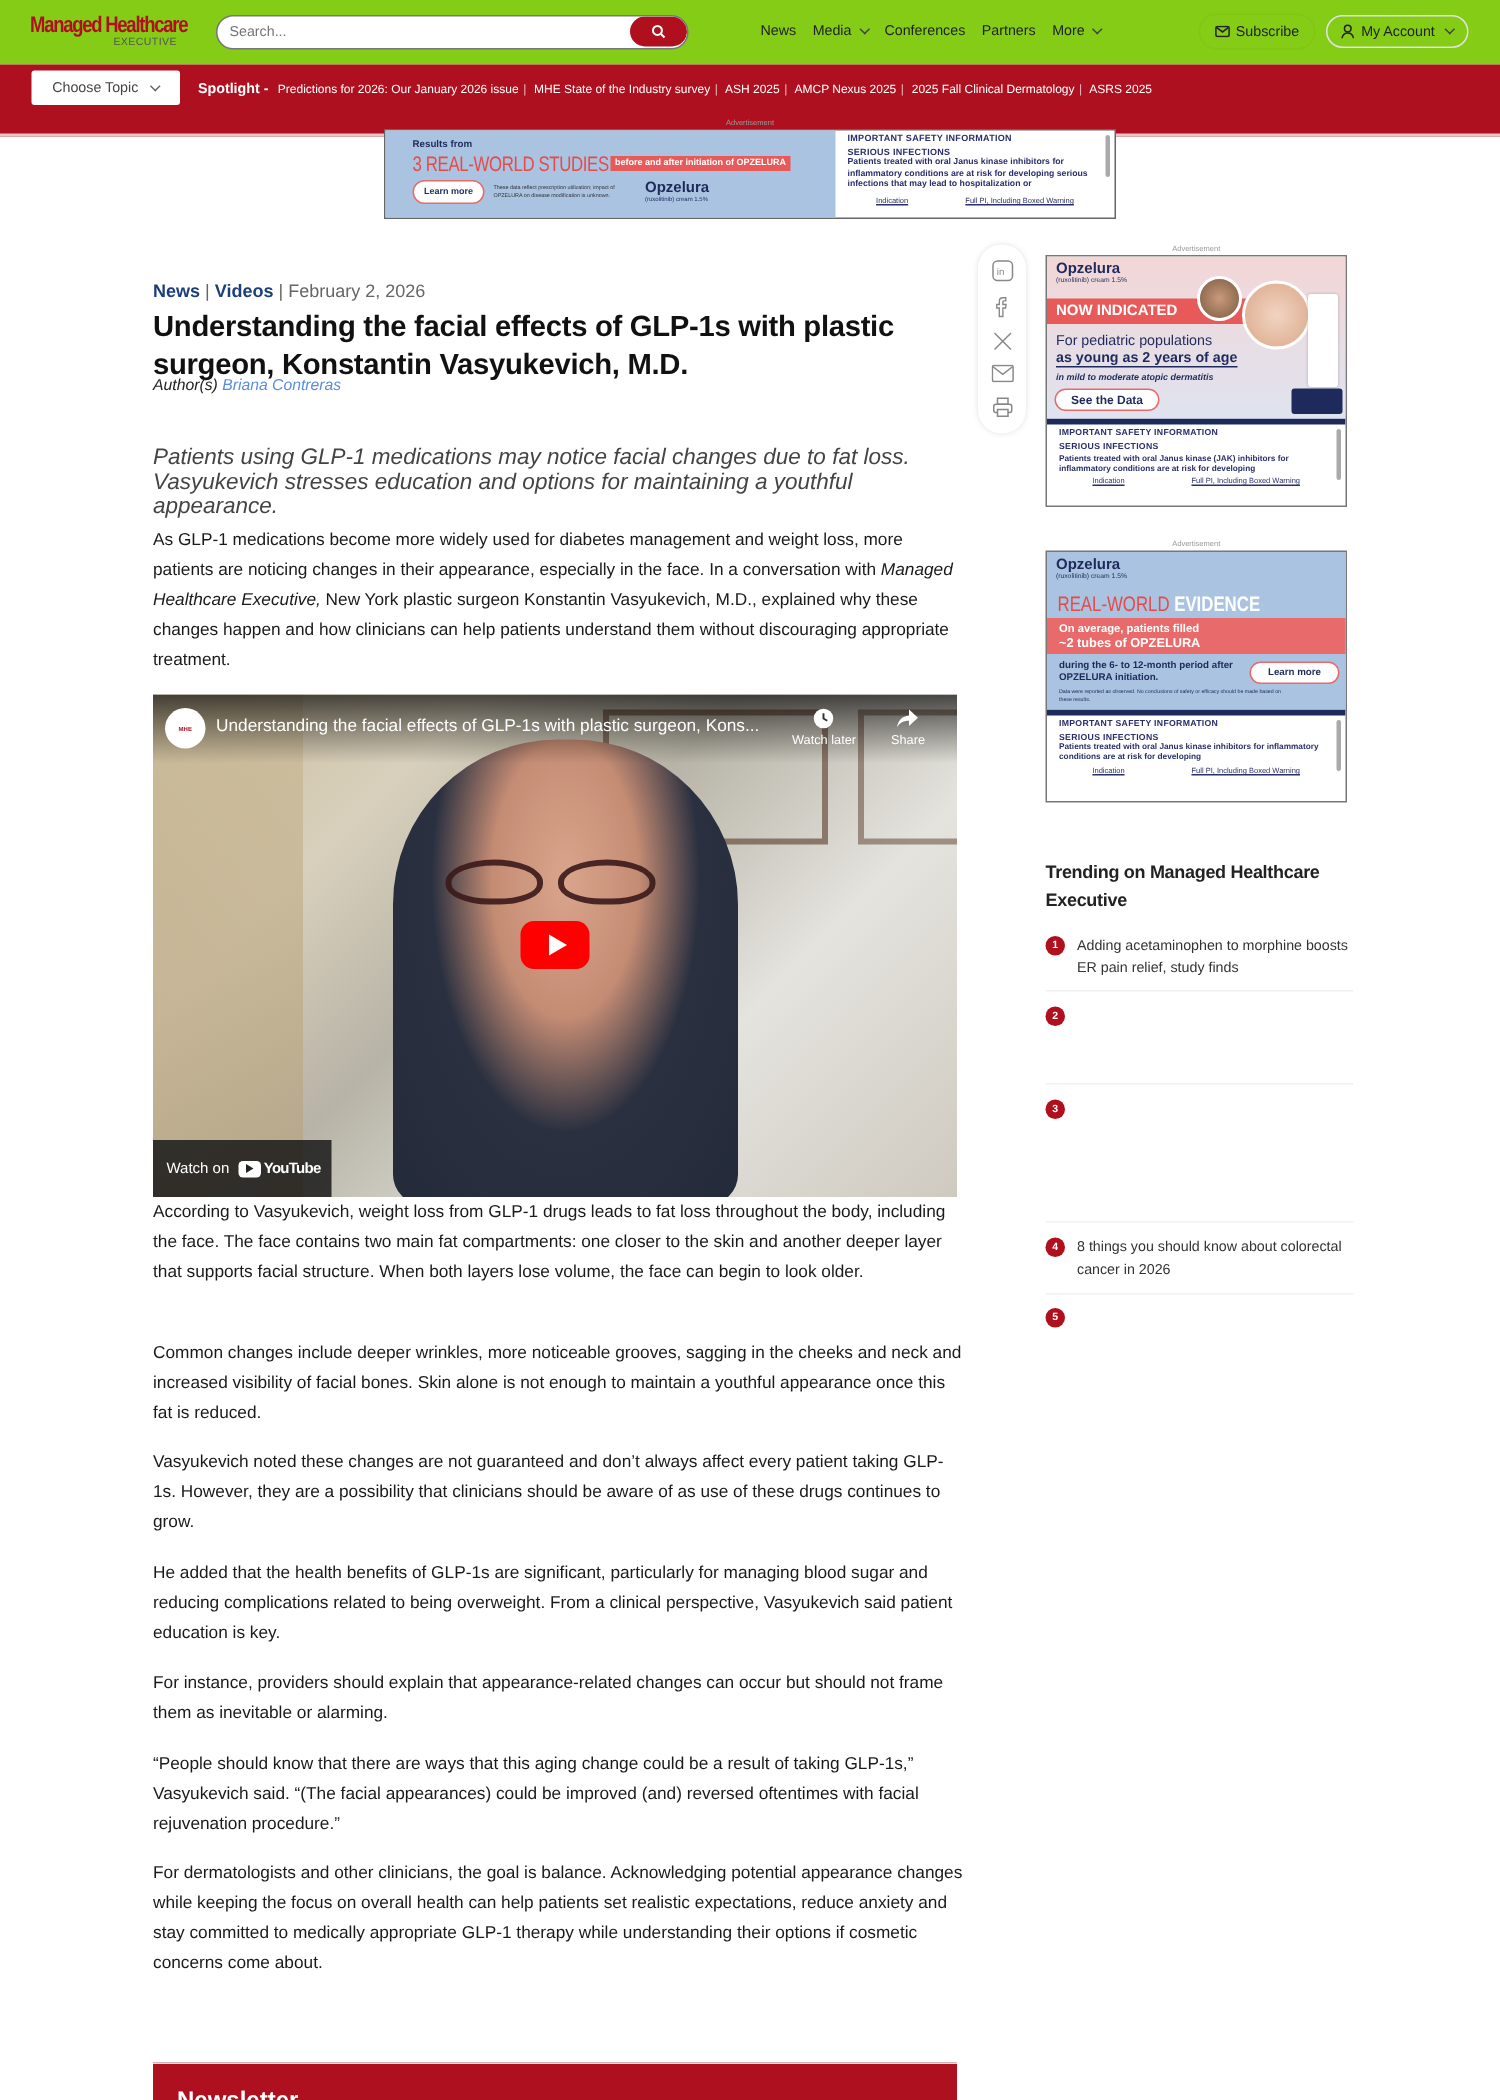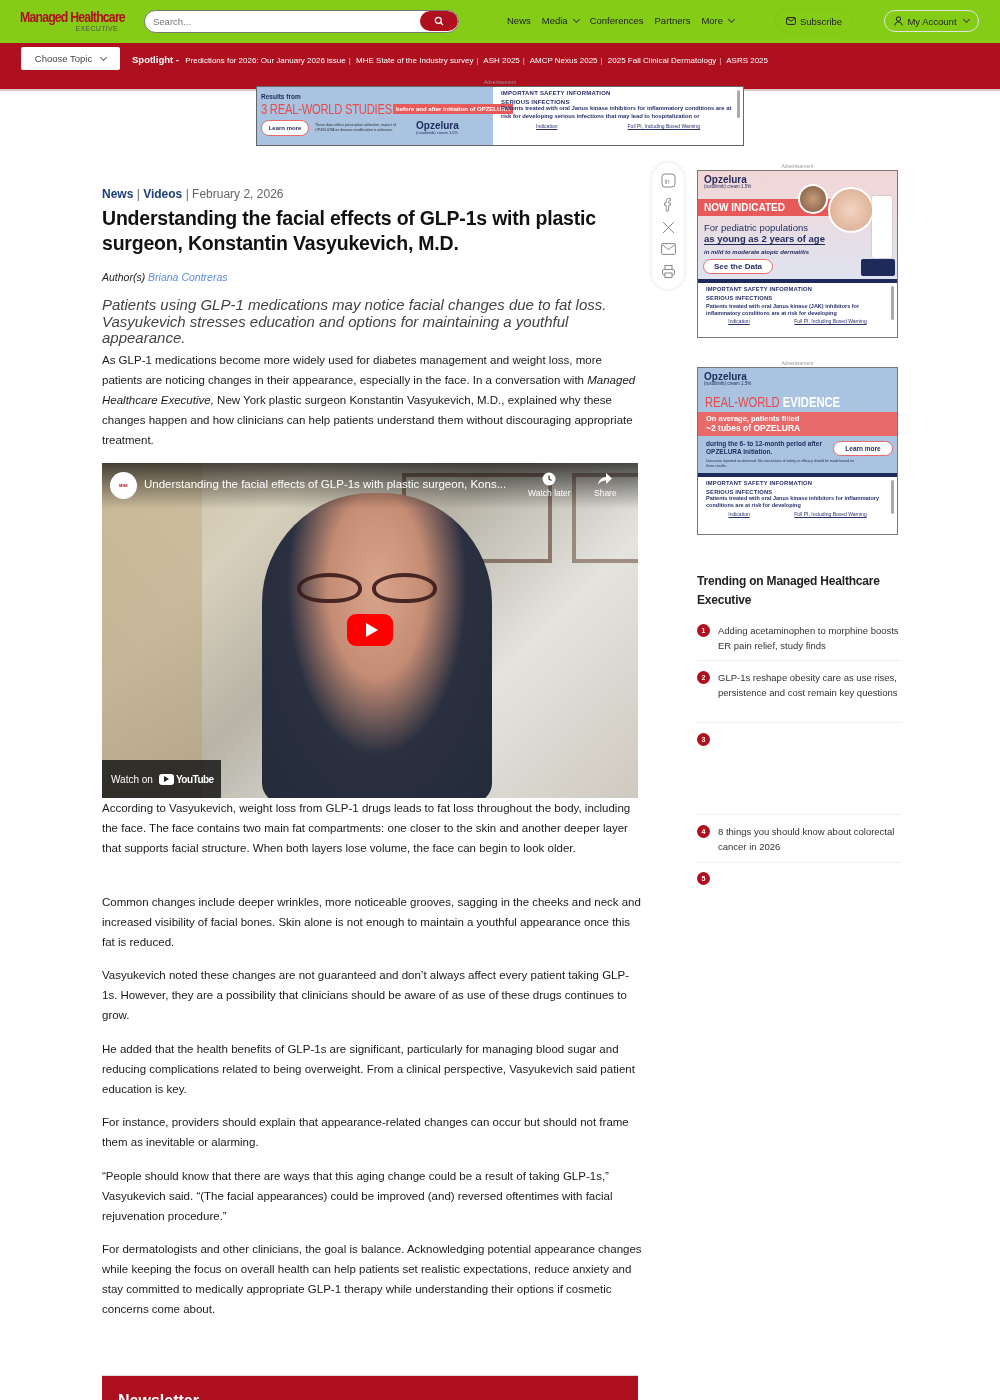--- a/index.html
+++ b/index.html
@@ -16,7 +16,7 @@
 .nav{position:absolute;left:507px;top:15px;display:flex;gap:11px;font-size:9.5px;color:#222}
 .nav span{display:inline-flex;align-items:center;gap:3px}
 .chev{display:inline-block;width:5px;height:5px;border-right:1.2px solid #444;border-bottom:1.2px solid #444;transform:rotate(45deg);margin-left:3px;margin-top:-3px}
-.subscribe{position:absolute;left:776px;top:10px;width:76px;height:22px;border-radius:11px;font-size:9.5px;display:flex;align-items:center;justify-content:center;gap:4px;color:#222;box-shadow:0 0 2px rgba(0,0,0,.08)}
+.subscribe{position:absolute;left:800px;top:10px;width:76px;height:22px;border-radius:11px;font-size:9.5px;display:flex;align-items:center;justify-content:center;gap:4px;color:#222;box-shadow:0 0 2px rgba(0,0,0,.08)}
 .account{position:absolute;left:884px;top:10px;width:95px;height:22px;border-radius:11px;border:1px solid #e2e2e2;font-size:9.5px;display:flex;align-items:center;justify-content:center;gap:4px;color:#222}
 .redbar{position:absolute;left:0;top:43px;width:1000px;height:48px;background:#ae1020;border-bottom:2px solid #e7c6c9}
 .topic{position:absolute;left:21px;top:4px;width:99px;height:23px;background:#fff;border-radius:2px;font-size:9.5px;color:#444;display:flex;align-items:center;justify-content:center;gap:6px}

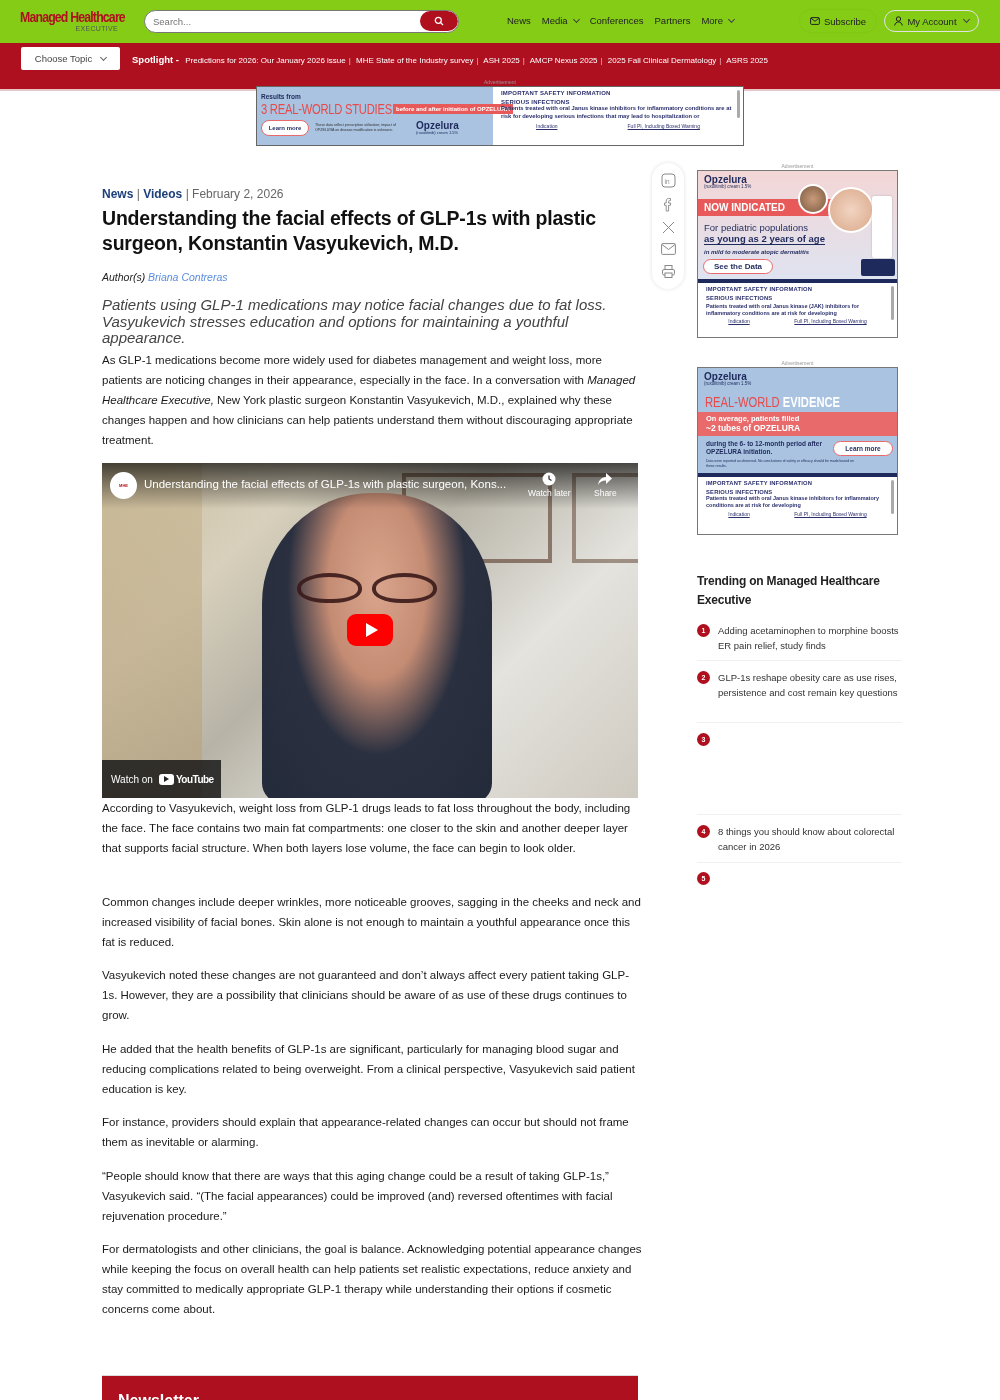--- a/index.html
+++ b/index.html
@@ -26,7 +26,7 @@
 
 .adlabel{font-size:5px;color:#999;text-align:center}
 .adtop{position:absolute;left:256px;top:86px;width:488px;height:60px;border:1.5px solid #666;display:flex;background:#fff}
-.adtop .left{width:236px;height:100%;background:#a9c3e0;position:relative;padding:6px 4px}
+.adtop .left{width:300px;height:100%;background:#a9c3e0;position:relative;padding:6px 18px}
 .adtop .right{flex:1;padding:3px 8px;font-size:6px;color:#2a2f6b;position:relative}
 .isi-h{font-weight:700;font-size:6px;color:#2a2f6b;letter-spacing:.2px}
 .isi-b{font-weight:700;font-size:6px;color:#2a2f6b;line-height:1.3}

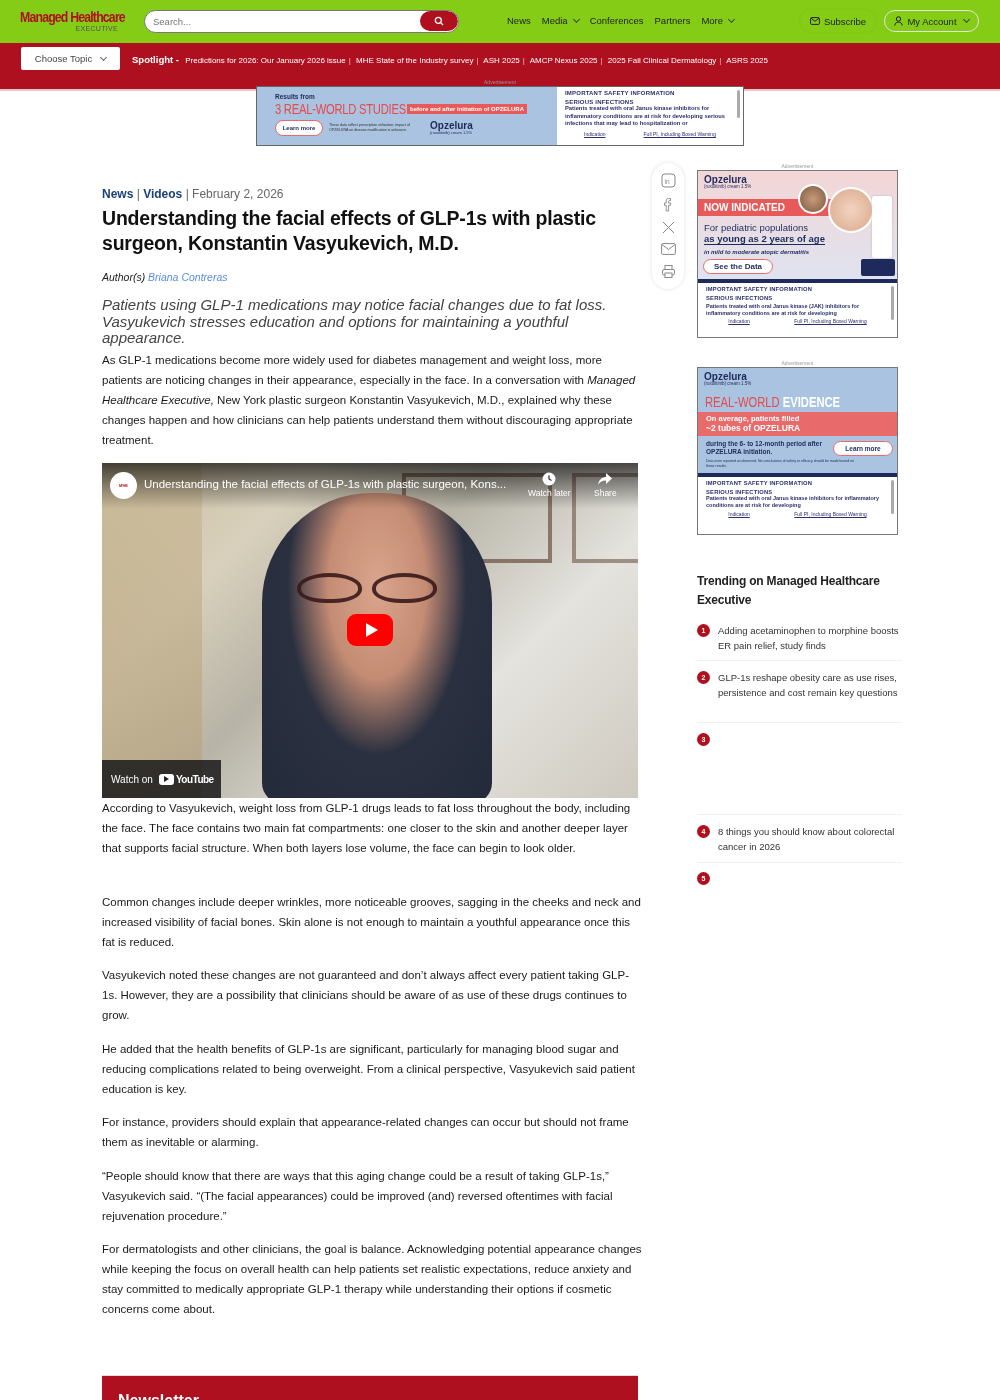--- a/index.html
+++ b/index.html
@@ -37,7 +37,7 @@
 .meta{position:absolute;left:102px;top:187px;font-size:12px;color:#666}
 .meta b{color:#1c3f7a}
 .title{position:absolute;left:102px;top:206px;width:540px;font-size:19.5px;line-height:25px;font-weight:700;color:#111;letter-spacing:-.2px}
-.author{position:absolute;left:102px;top:271px;font-size:10.5px;font-style:italic;color:#222}
+.author{position:absolute;left:102px;top:251px;font-size:10.5px;font-style:italic;color:#222}
 .author span{color:#5a8de0}
 .summary{position:absolute;left:102px;top:297px;width:535px;font-size:15px;line-height:16.5px;font-style:italic;color:#444}
 .para{position:absolute;left:102px;width:540px;font-size:11.5px;line-height:20px;color:#1a1a1a}

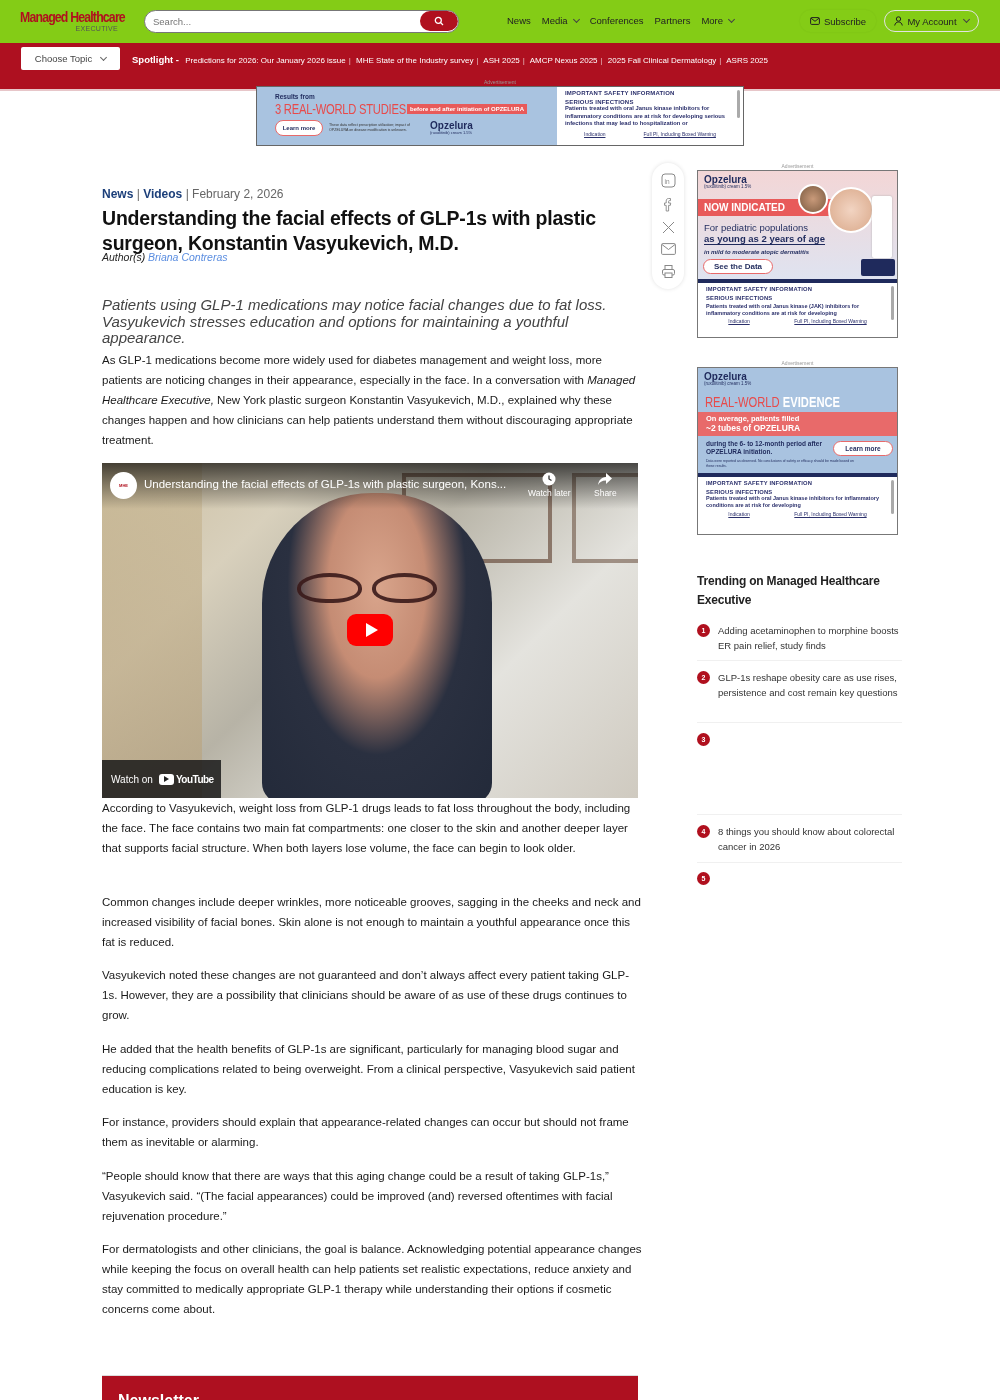--- a/index.html
+++ b/index.html
@@ -310,7 +310,6 @@
 <div class="divider" style="top:660px"></div>
 <a class="trend-item" style="top:670px">
     <span class="trend-num">2</span>
-    <span>GLP-1s reshape obesity care as use rises, persistence and cost remain key questions</span>
   </a>
 <div class="divider" style="top:722px"></div>
 <a class="trend-item" style="top:732px">

